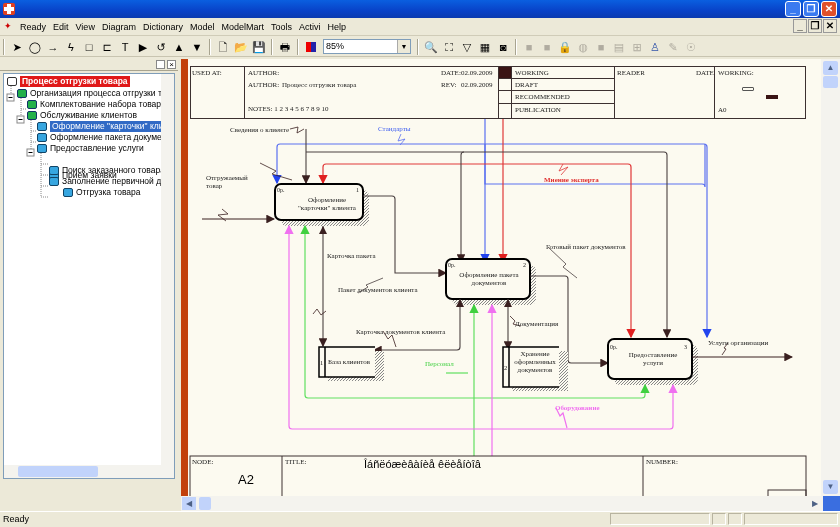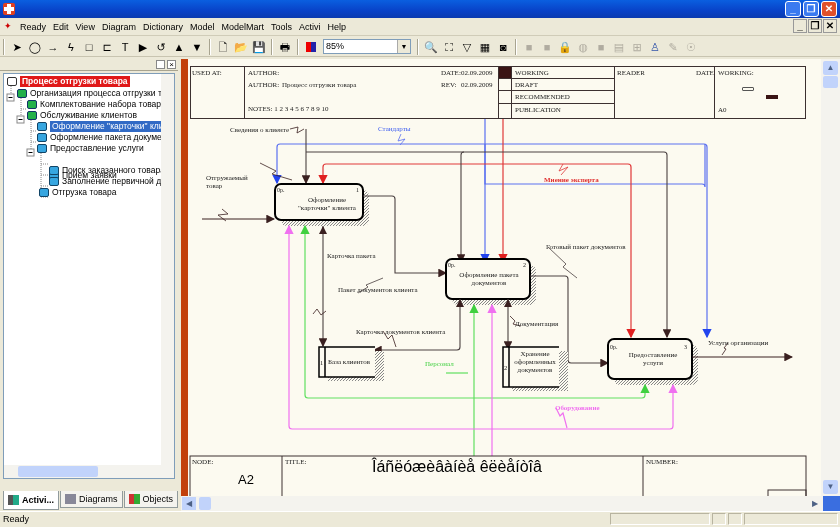--- a/index.html
+++ b/index.html
@@ -206,7 +206,7 @@
         <span class="ico blue"></span>
         <span class="lbl">Заполнение первичной документации</span>
       </div>
-    <div class="tnode" style="left:35px;top:113px">
+    <div class="tnode" style="left:59px;top:113px">
         <span class="ico blue"></span>
         <span class="lbl">Отгрузка товара</span>
       </div>

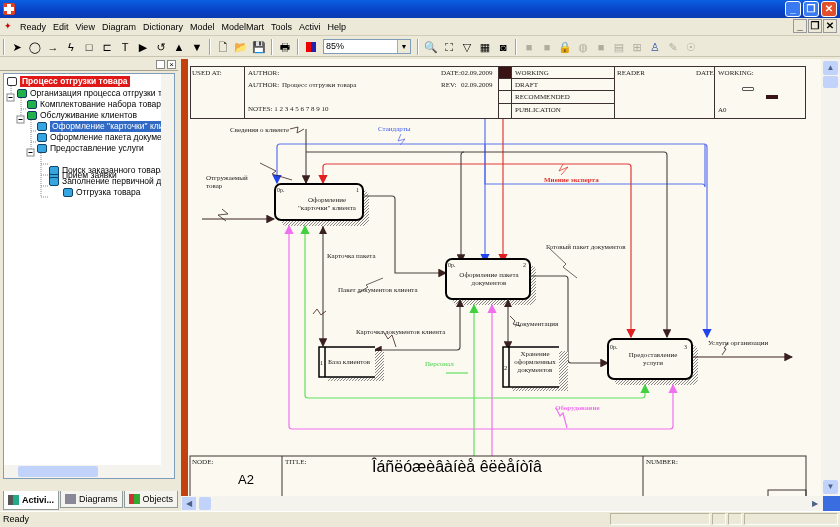--- a/index.html
+++ b/index.html
@@ -406,7 +406,7 @@
   <span class="ft" style="left:4px;top:399px">NODE:</span>
   <span style="position:absolute;left:50px;top:413px;font-size:13px;font-family:'Liberation Sans',sans-serif">A2</span>
   <span class="ft" style="left:97px;top:399px">TITLE:</span>
-  <span style="position:absolute;left:184px;top:399px;font-size:16px;font-family:'Liberation Sans',sans-serif">Îáñëóæèâàíèå êëèåíòîâ</span>
+  <span style="position:absolute;left:176px;top:399px;font-size:11px;font-family:'Liberation Sans',sans-serif">Îáñëóæèâàíèå êëèåíòîâ</span>
   <span class="ft" style="left:458px;top:399px">NUMBER:</span>
 </div>
 

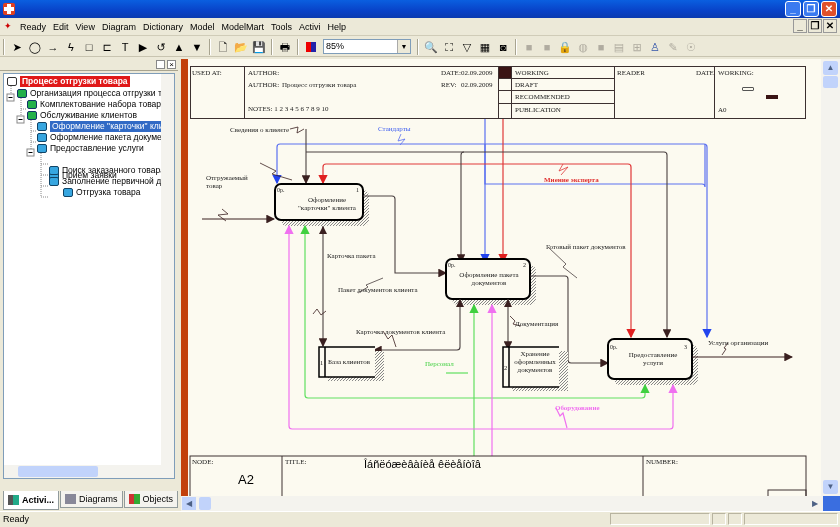--- a/index.html
+++ b/index.html
@@ -215,20 +215,6 @@
         <div class="thumb"></div>
       </div>
   </div>
-  <div class="tabs">
-    <div class="tab active">
-        <span class="ti"></span>
-        <span>Activi...</span>
-      </div>
-    <div class="tab">
-        <span class="ti" style="background:#889"></span>
-        <span>Diagrams</span>
-      </div>
-    <div class="tab">
-        <span class="ti" style="background:linear-gradient(90deg,#c33 50%,#3a3 50%)"></span>
-        <span>Objects</span>
-      </div>
-  </div>
 </div>
 
 <div class="canvas">

